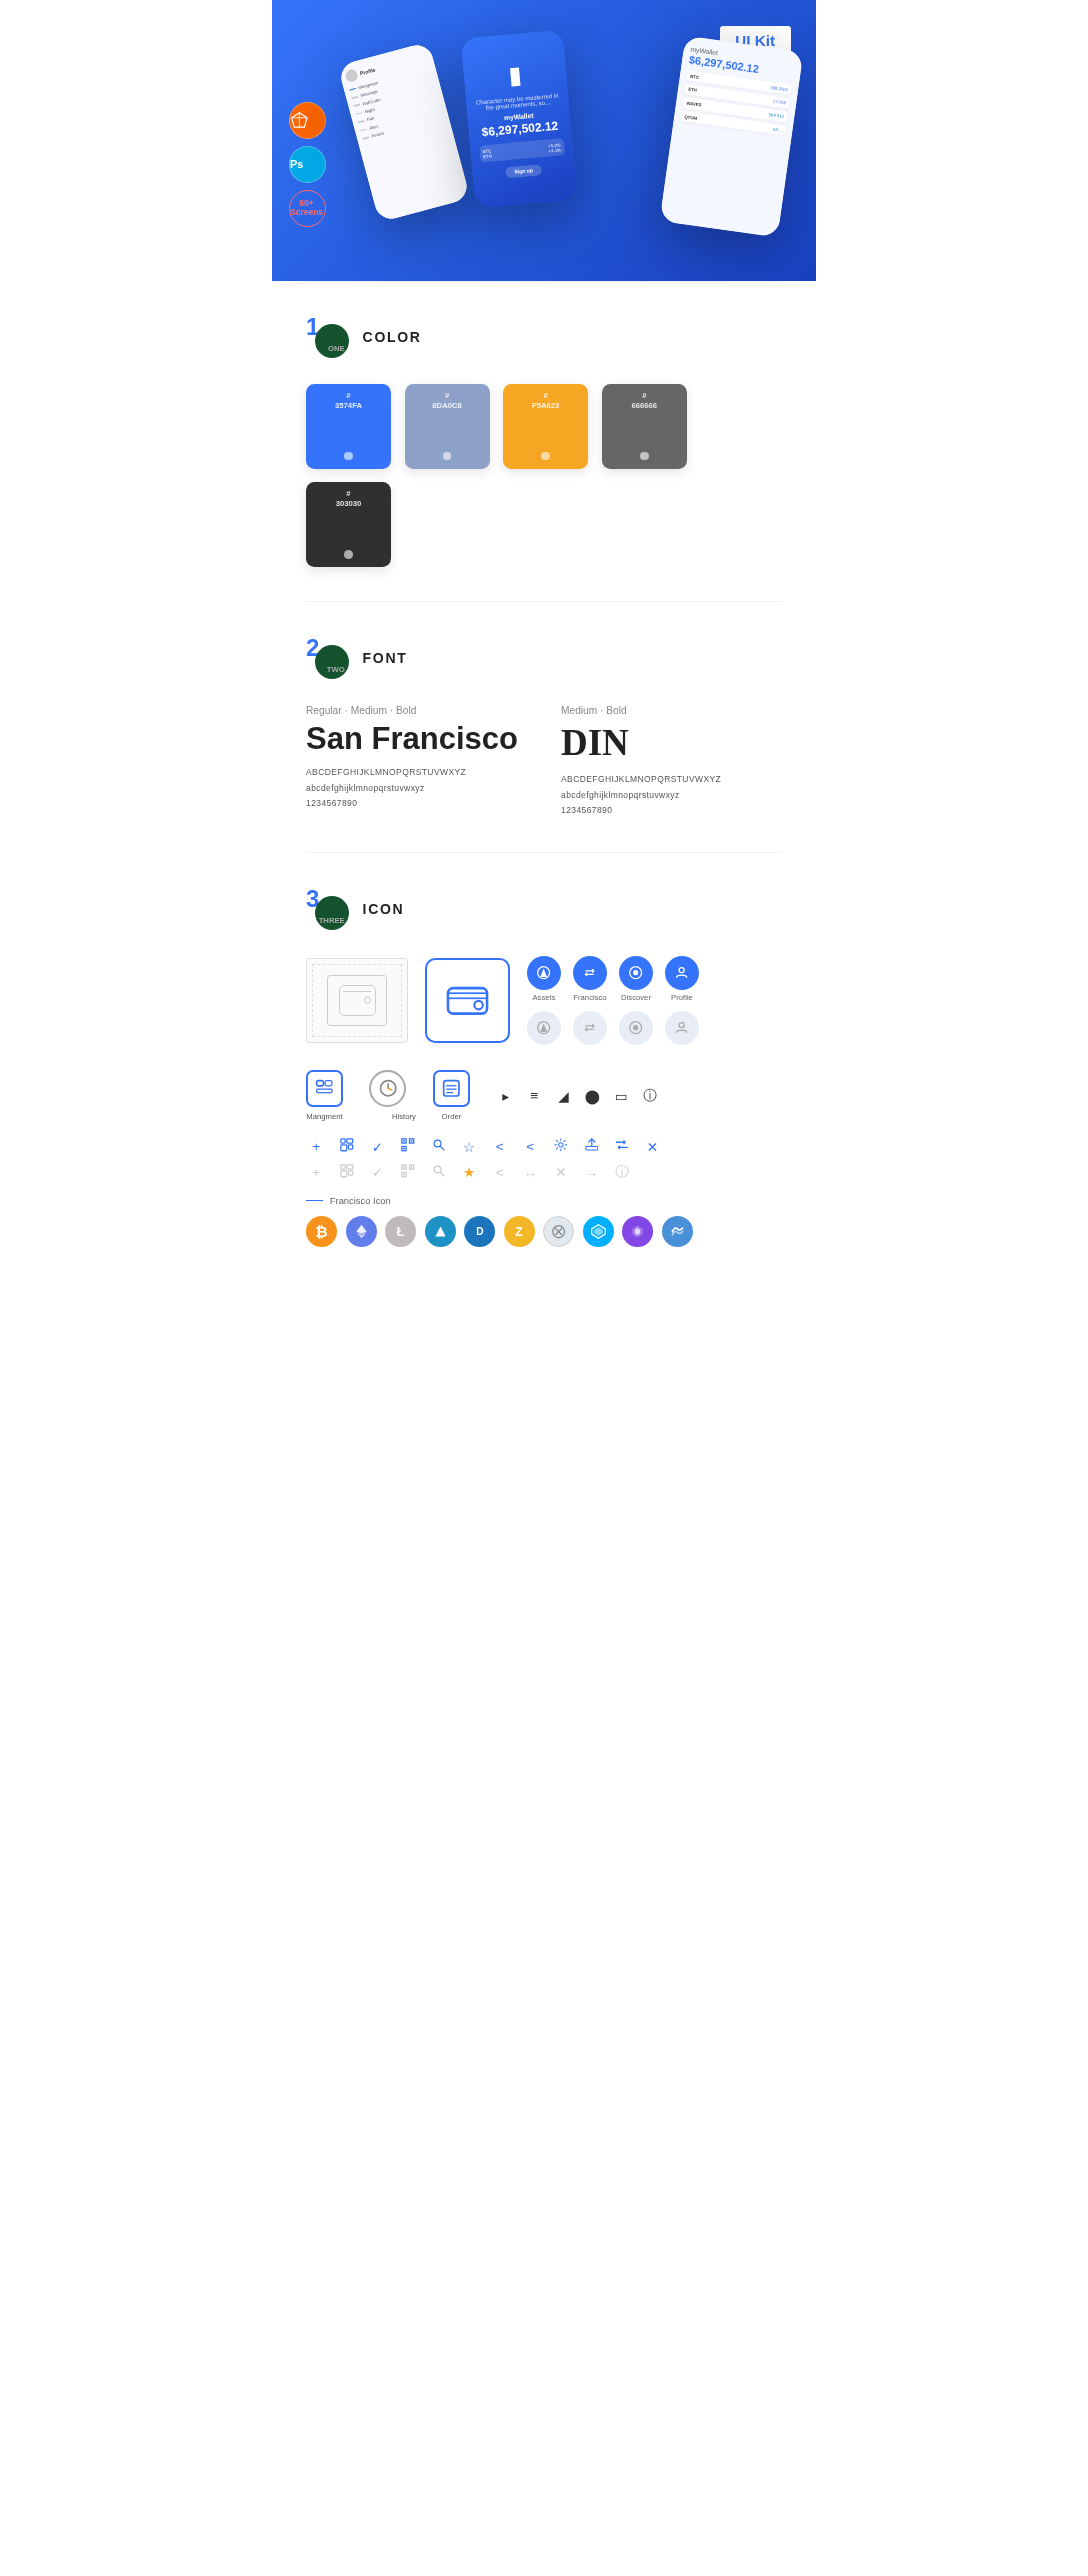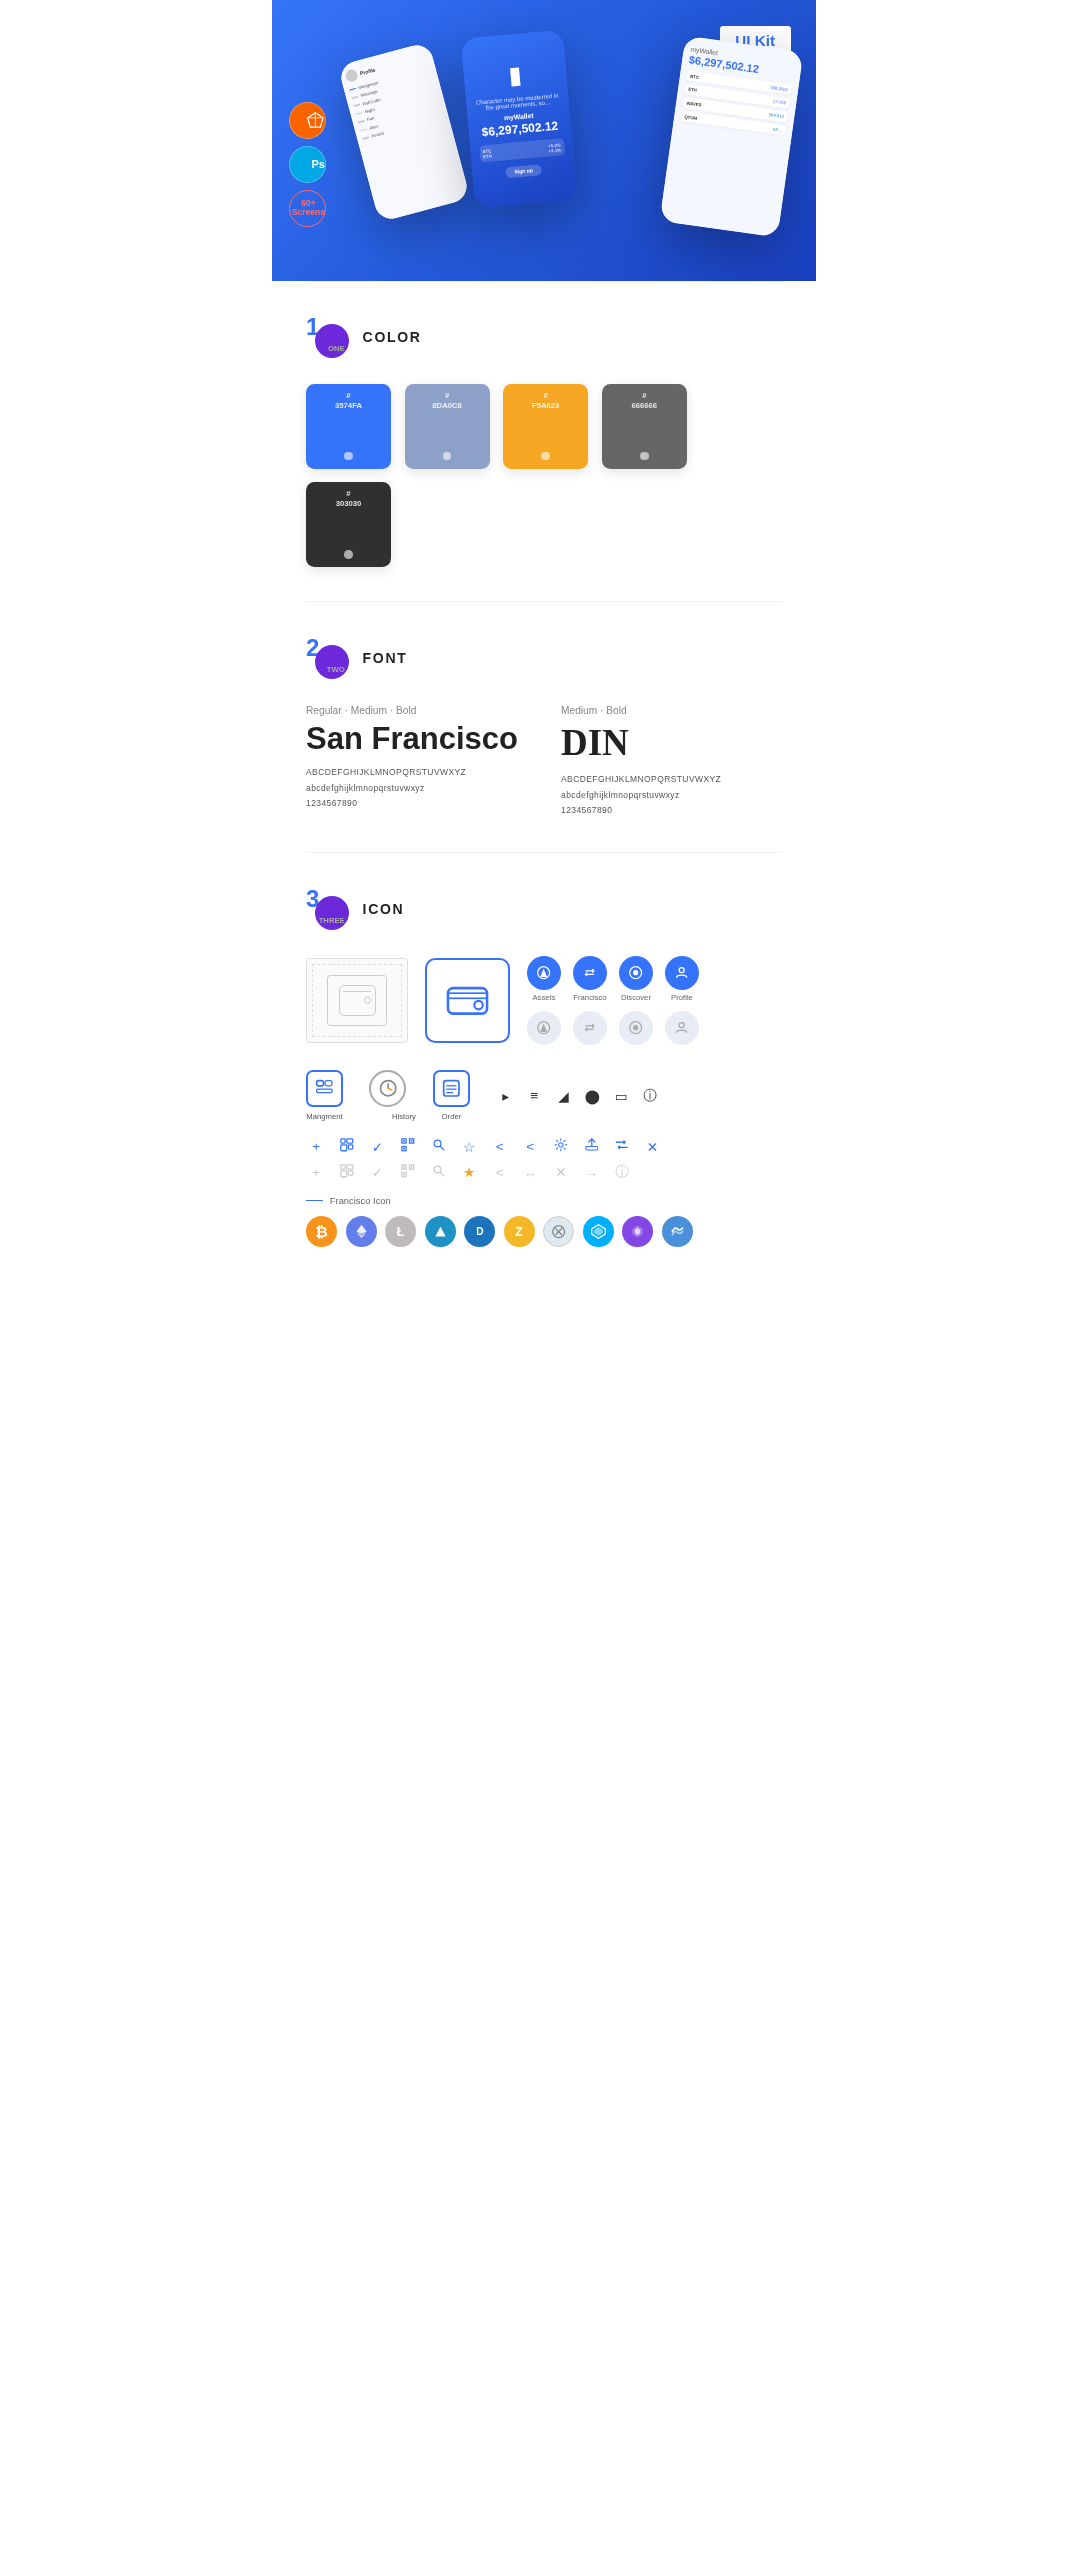--- a/index.html
+++ b/index.html
@@ -44,7 +44,7 @@
     .badge-circle {
       width: 37px; height: 37px;
       border-radius: 50%;
-      display: flex; align-items: center; justify-content: flex-end;
+      display: flex; align-items: center; justify-content: flex-start;
       font-weight: 700; font-size: 9.4px; color: #fff;
       border: 1.7px solid rgba(255,255,255,0.3);
     }

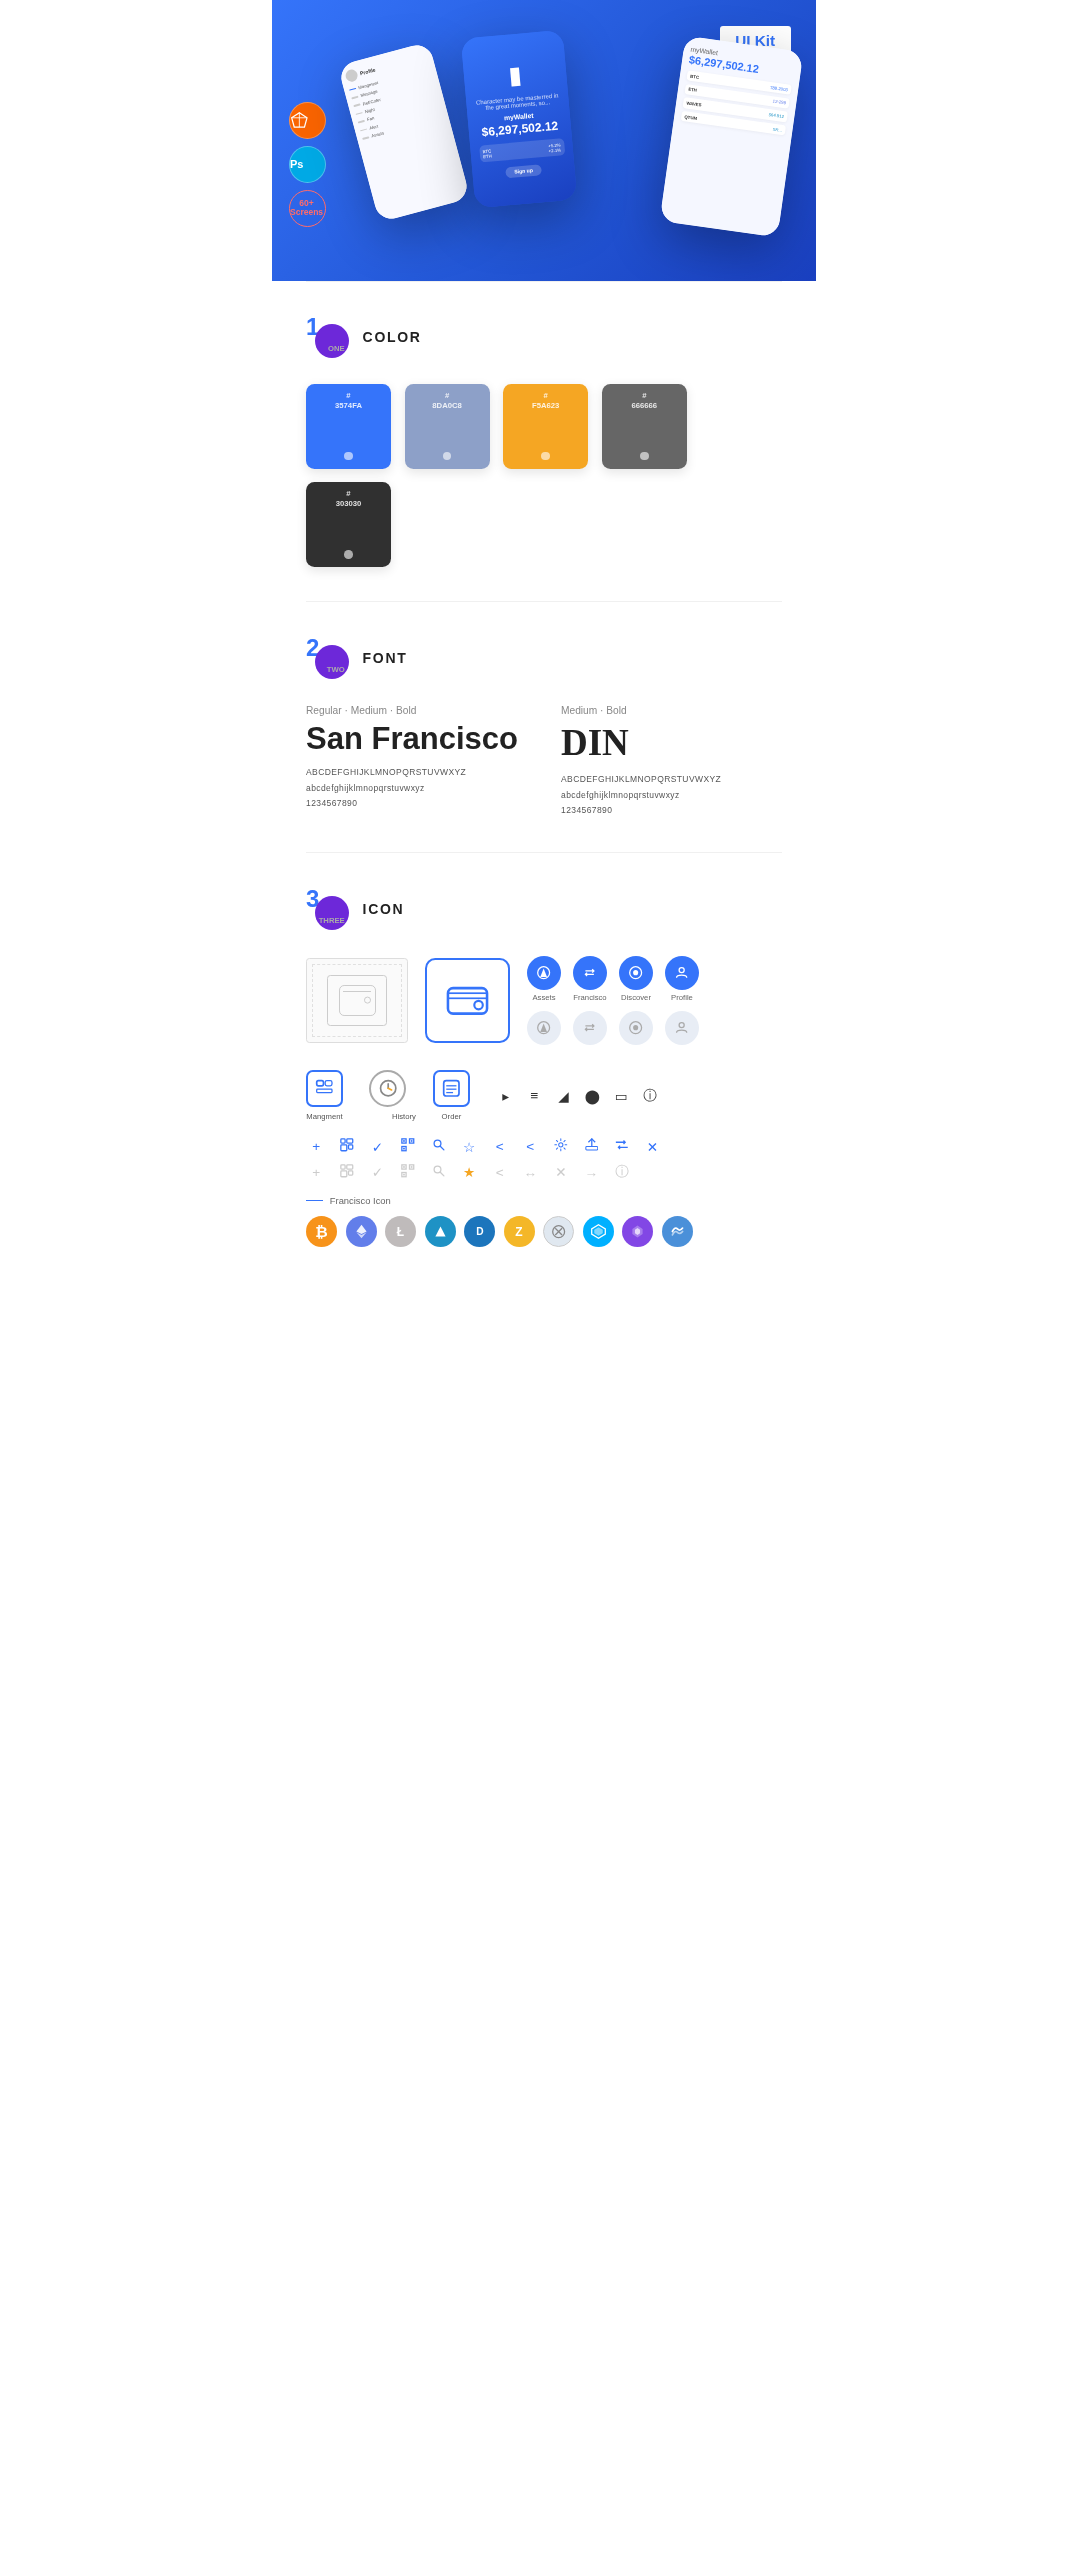--- a/index.html
+++ b/index.html
@@ -101,7 +101,7 @@
     .section-number-bg {
       width: 34px; height: 34px;
       border-radius: 50%;
-      background: #6d28d9;
+      background: #14532d;
       position: absolute;
       bottom: 0; right: 0;
     }

